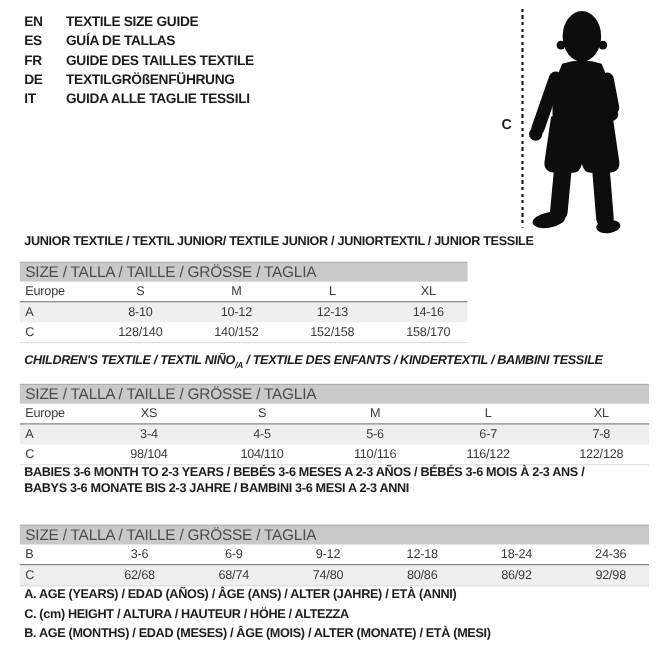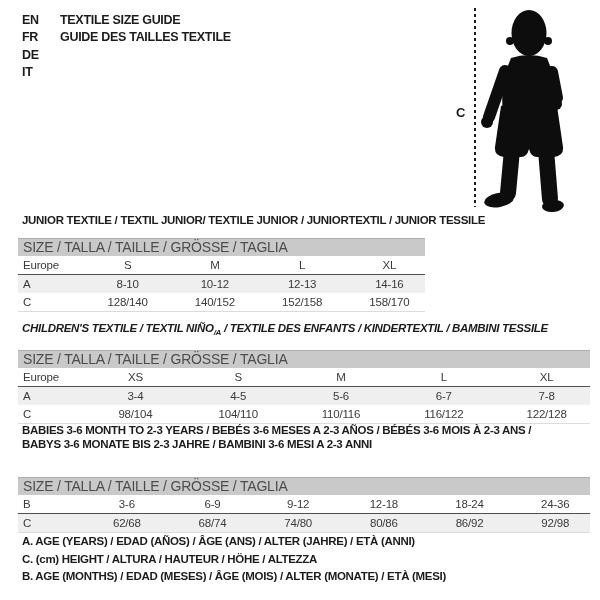--- a/index.html
+++ b/index.html
@@ -58,6 +58,10 @@
     <div class="lang-row">
       <span class="lang-code">EN</span>
       <span class="lang-label">TEXTILE SIZE GUIDE</span>
+    </div>
+    <div class="lang-row">
+      <span class="lang-code">ES</span>
+      <span class="lang-label">GUÍA DE TALLAS</span>
     </div>
     <div class="lang-row">
       <span class="lang-code">FR</span>

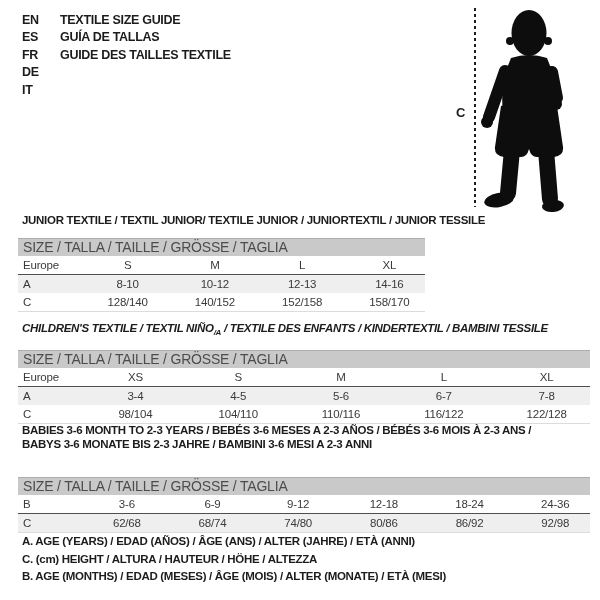--- a/index.html
+++ b/index.html
@@ -69,6 +69,7 @@
     </div>
     <div class="lang-row">
       <span class="lang-code">DE</span>
+      <span class="lang-label">TEXTILGRÖßENFÜHRUNG</span>
     </div>
     <div class="lang-row">
       <span class="lang-code">IT</span>

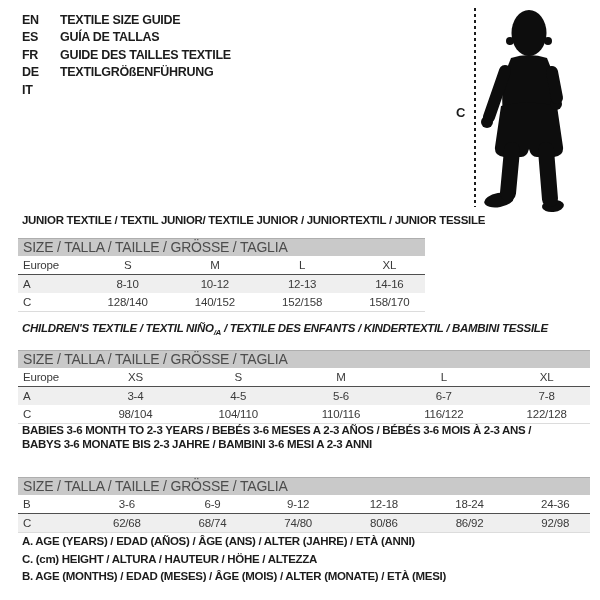--- a/index.html
+++ b/index.html
@@ -73,6 +73,7 @@
     </div>
     <div class="lang-row">
       <span class="lang-code">IT</span>
+      <span class="lang-label">GUIDA ALLE TAGLIE TESSILI</span>
     </div>
   </div>
 

